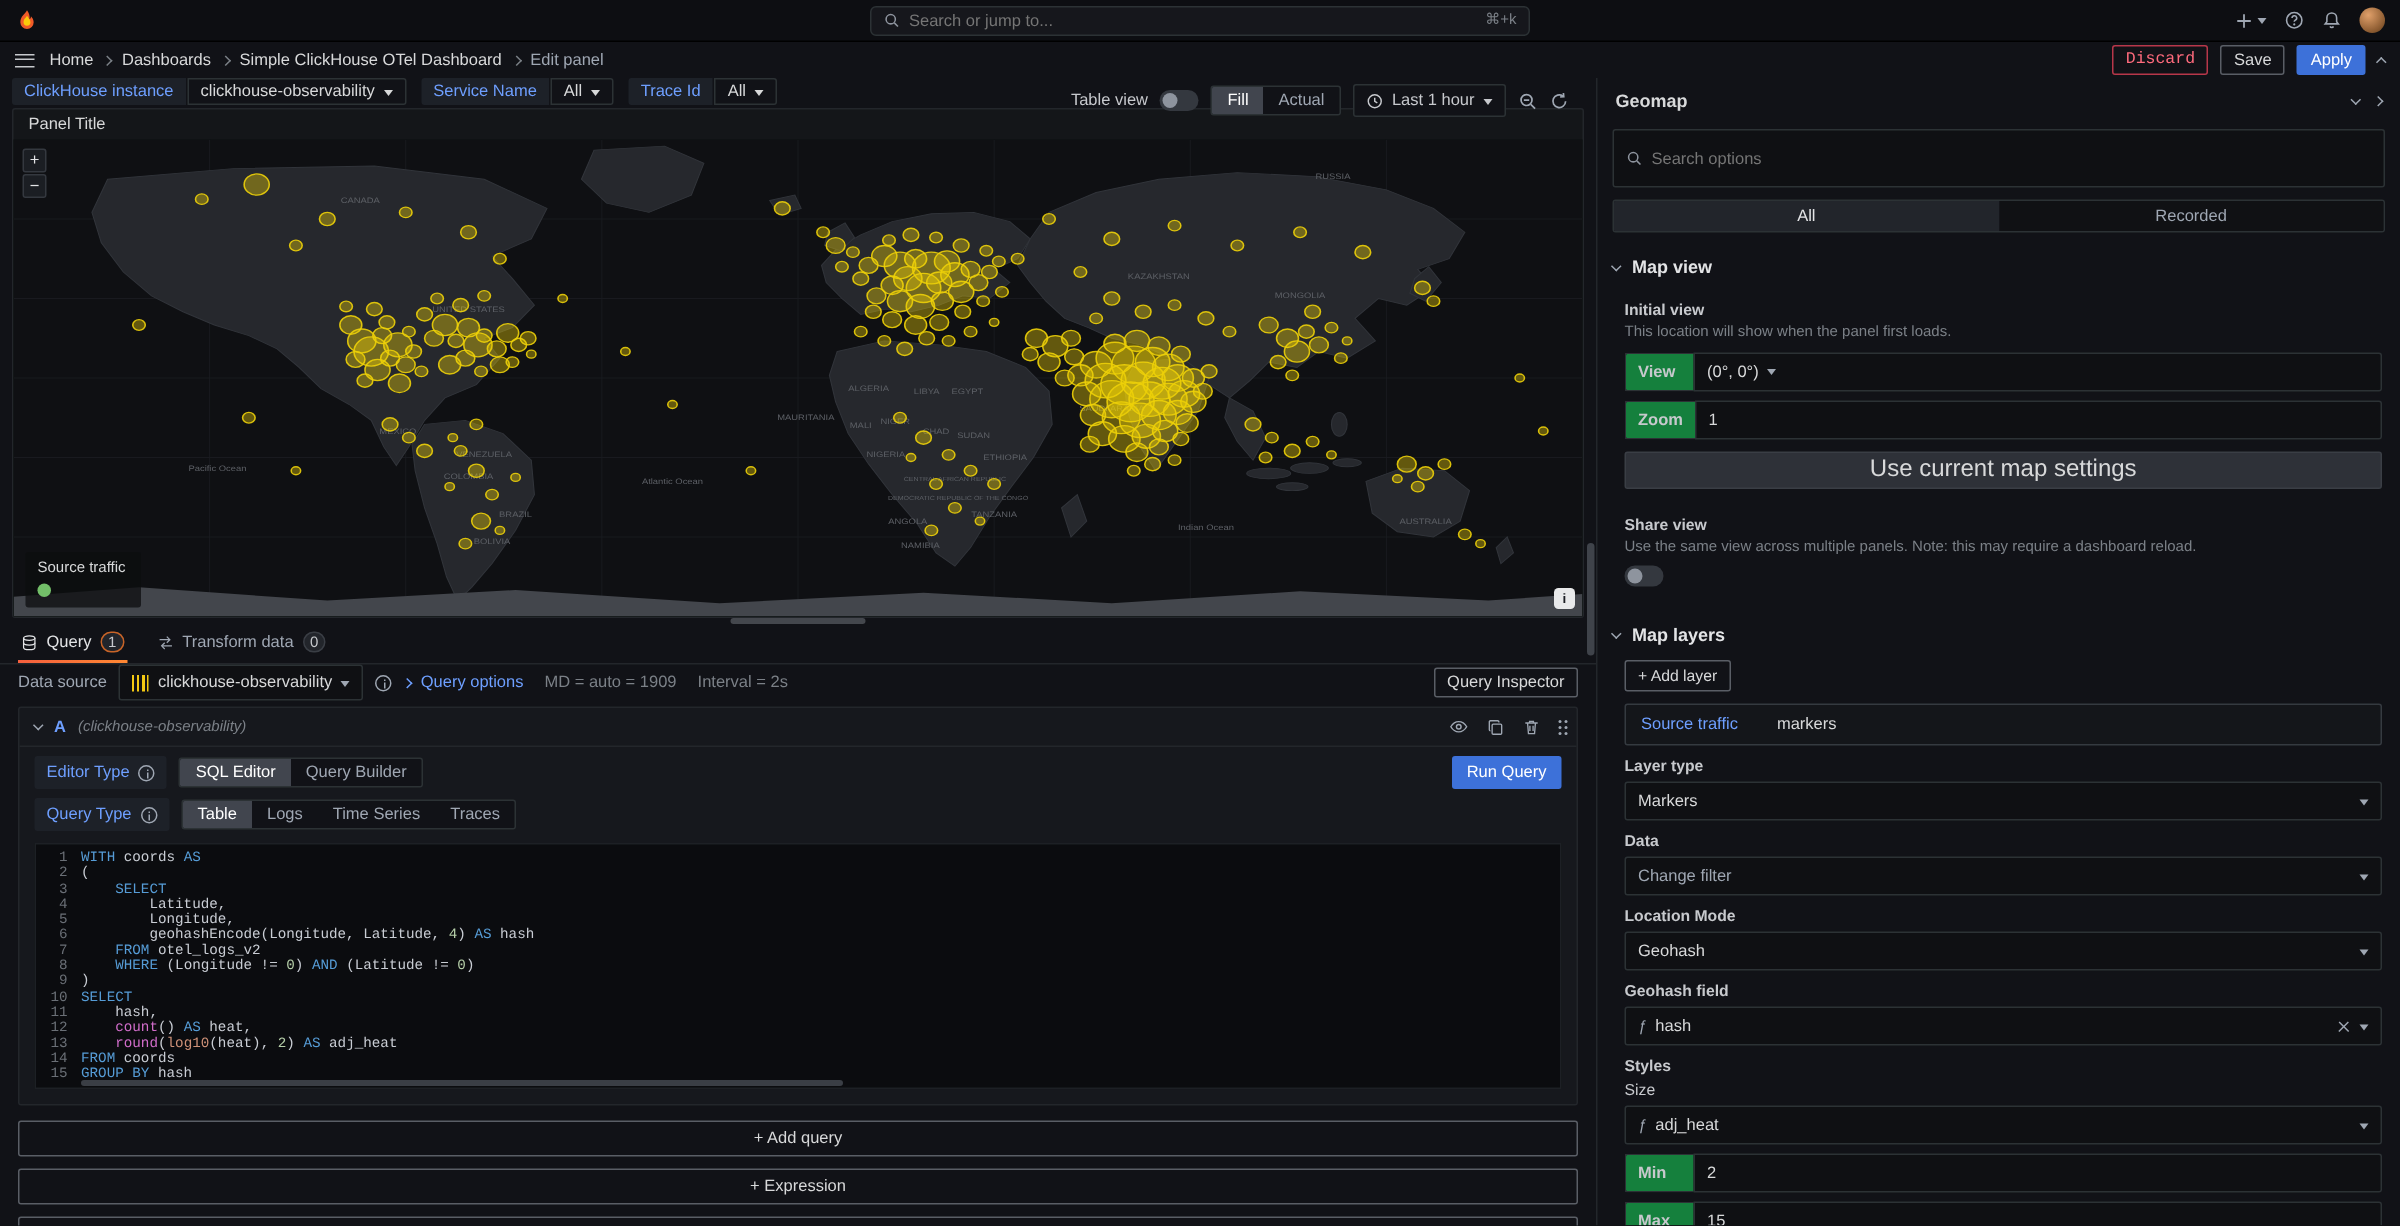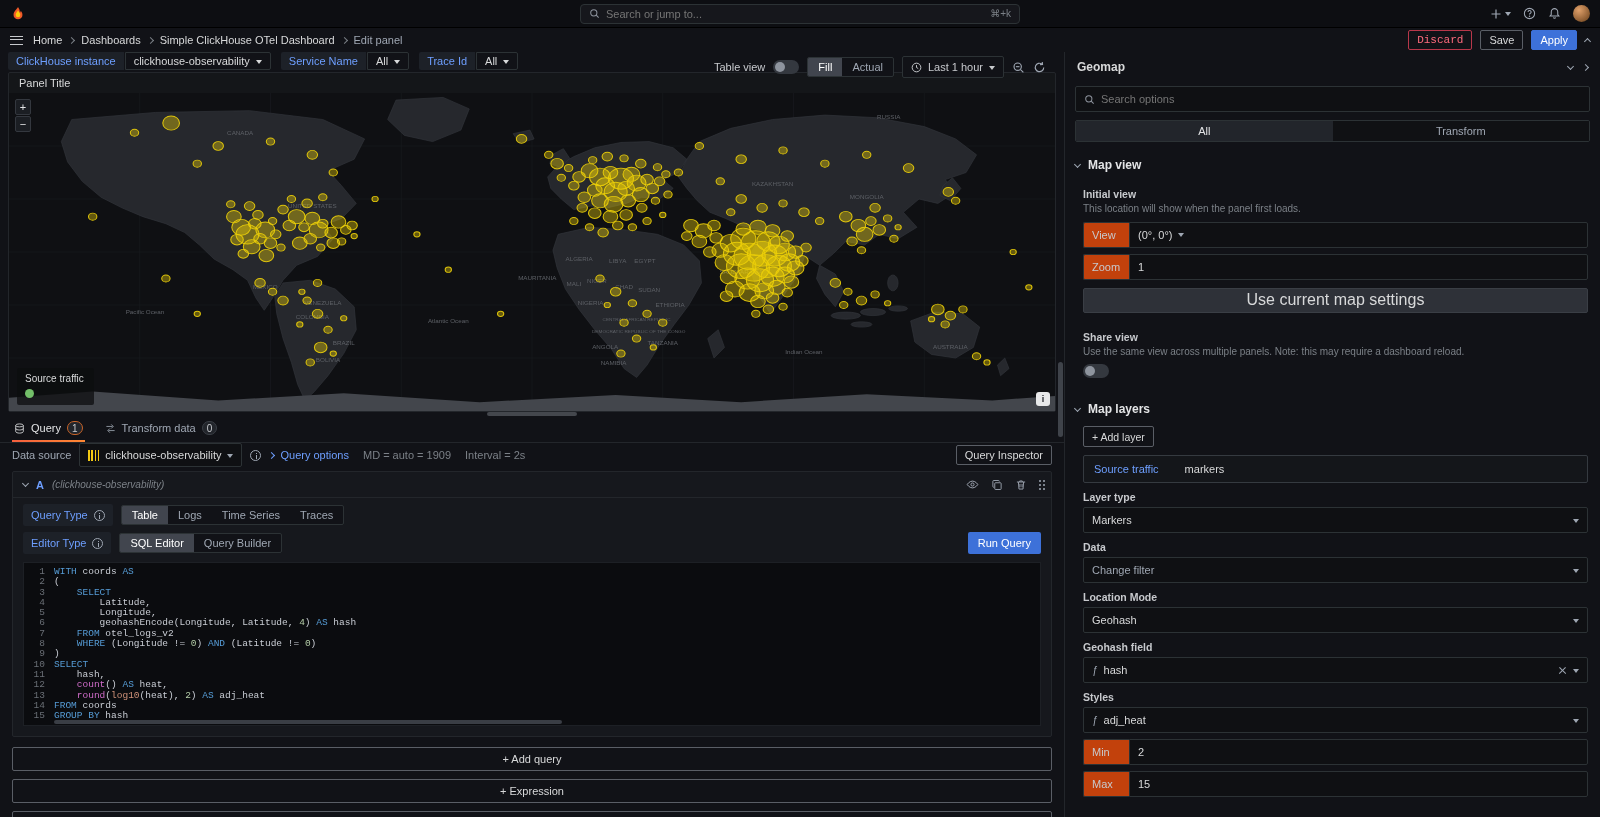--- a/index.html
+++ b/index.html
@@ -118,7 +118,7 @@
   .opt-head { height:30px; display:flex; align-items:center; padding:0 12px; gap:10px; }
   .opt-head .title { font-weight:bold; font-size:12px; }
   .opt-head .spacer { flex:1; }
-  .opt-search { margin:4px 10px 8px 10px; height:26px; background:#0f1013; border:1px solid #2c3235; border-radius:2px; display:flex; align-items:center; gap:6px; padding:0 8px; color:#8e949e; }
+  .opt-search { margin:4px 10px 8px 10px; height:39px; background:#0f1013; border:1px solid #2c3235; border-radius:2px; display:flex; align-items:center; gap:6px; padding:0 8px; color:#8e949e; }
   .opt-search input { flex:1; background:transparent; border:0; outline:0; color:#9fa7b3; font-size:11px; font-family:inherit; }
   .opt-tabs { display:flex; margin:0 10px 4px 10px; border:1px solid #2c3235; border-radius:2px; overflow:hidden; }
   .opt-tab { flex:1; text-align:center; padding:4px 0; background:#101114; color:#9fa7b3; border:0; font-size:11px; cursor:pointer; font-family:inherit; }

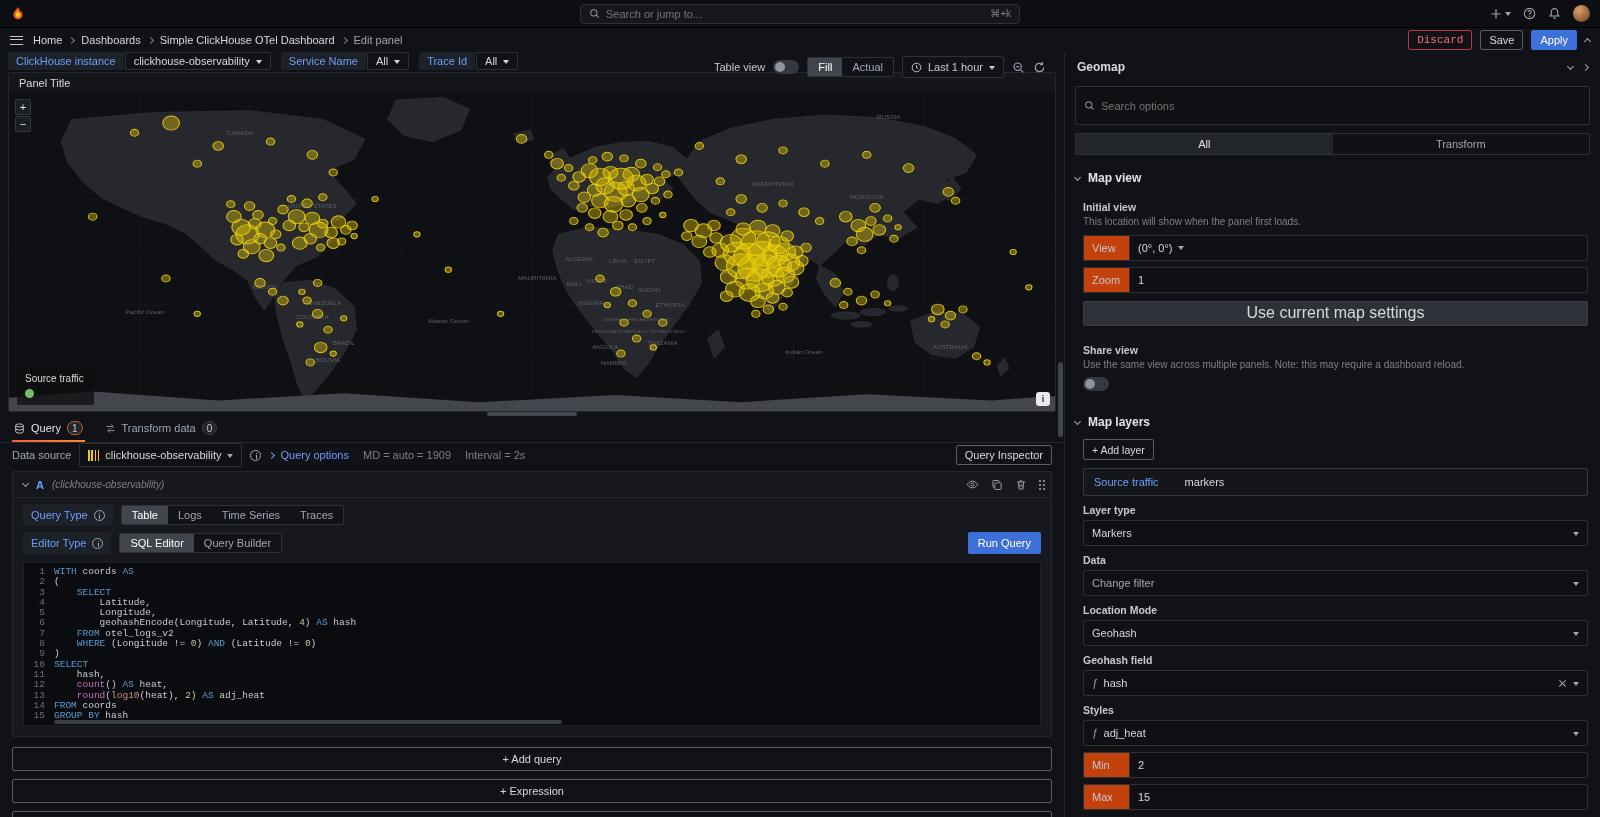--- a/index.html
+++ b/index.html
@@ -717,7 +717,7 @@
       </div>
       <div class="opt-tabs">
           <button class="opt-tab active">All</button>
-          <button class="opt-tab">Transform</button>
+          <button class="opt-tab">Recorded</button>
         </div>
 
       <div class="opt-body">

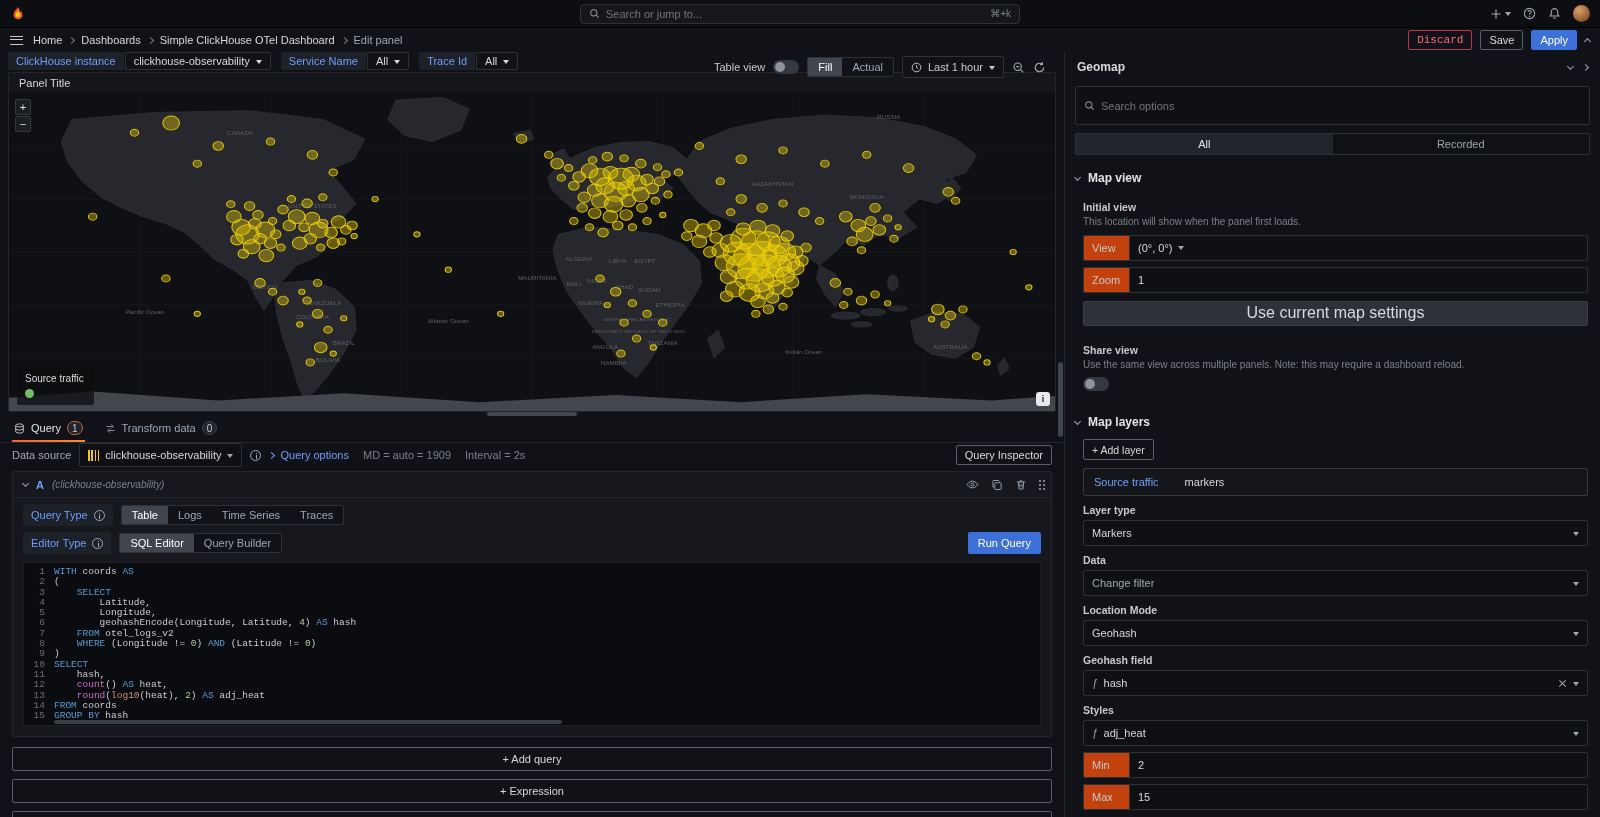--- a/index.html
+++ b/index.html
@@ -129,7 +129,7 @@
   .f-label { font-size:10.5px; color:#c7c9cd; margin:8px 0 4px 0; font-weight:bold; }
   .f-desc { font-size:10px; color:#7b8087; margin:-2px 0 6px 0; line-height:1.35; }
   .irow { display:flex; margin-bottom:6px; }
-  .ilabel { background:#c2410c; border:1px solid #2c3235; border-right:0; min-width:46px; display:flex; align-items:center; padding:0 8px; border-radius:2px 0 0 2px; color:#c7c9cd; height:26px; }
+  .ilabel { background:#15803d; border:1px solid #2c3235; border-right:0; min-width:46px; display:flex; align-items:center; padding:0 8px; border-radius:2px 0 0 2px; color:#c7c9cd; height:26px;font-weight:bold; }
   .ifield { flex:1; background:#0f1013; border:1px solid #2c3235; border-radius:0 2px 2px 0; display:flex; align-items:center; gap:6px; padding:0 8px; height:26px; color:#d8d9da; cursor:pointer; }
   .select { display:flex; align-items:center; gap:6px; background:#0f1013; border:1px solid #2c3235; border-radius:2px; height:26px; padding:0 8px; color:#d8d9da; cursor:pointer; }
   .select .grow { flex:1; }

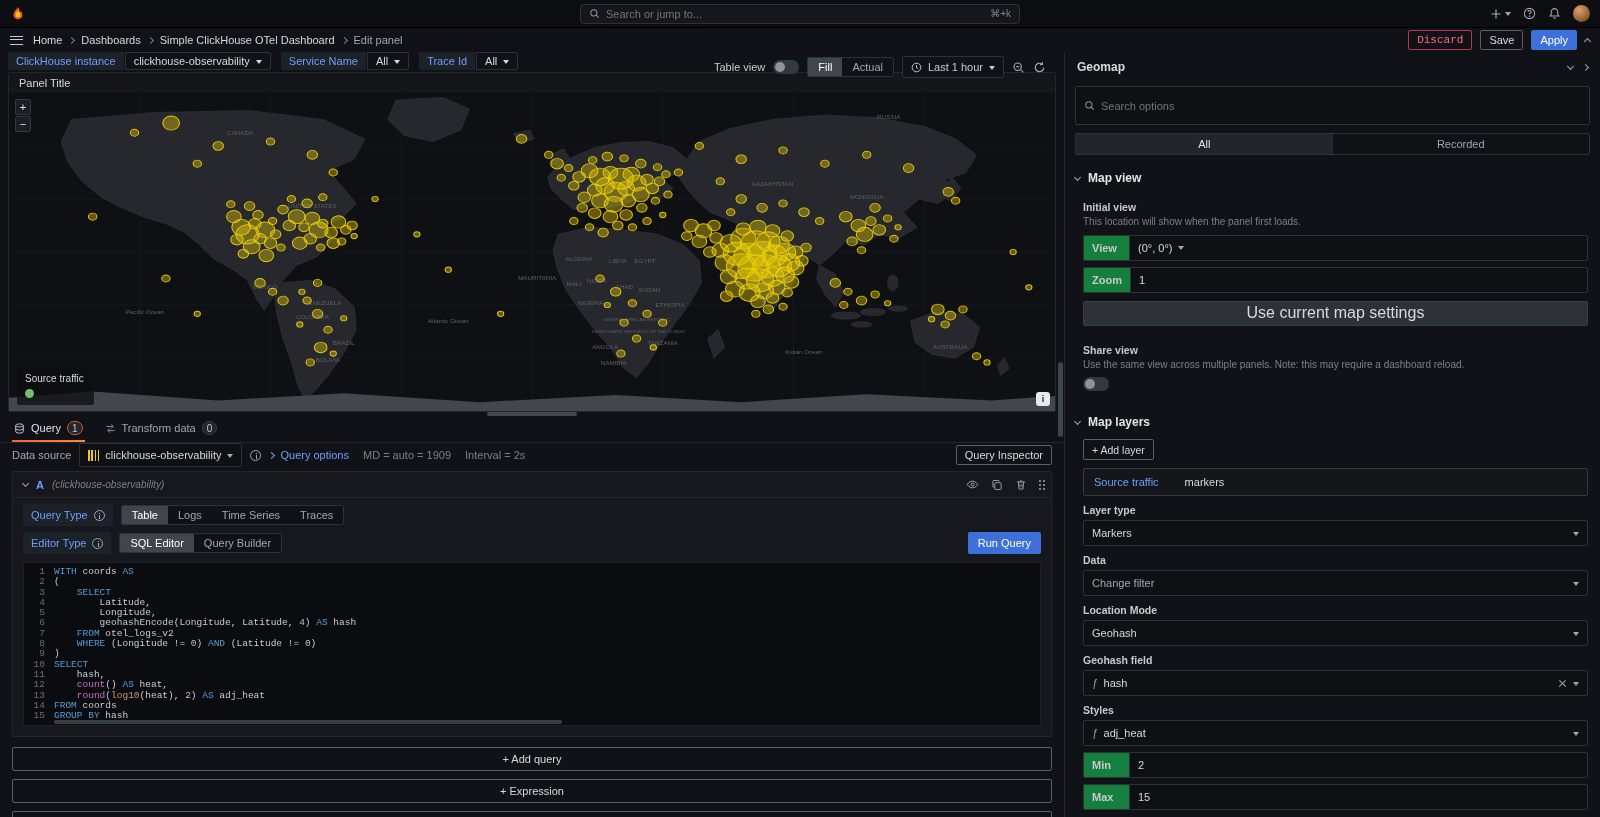--- a/index.html
+++ b/index.html
@@ -642,6 +642,18 @@
 
         <div class="qtoolrow">
           <span class="chip-label">
+            <span>Editor Type</span>
+            <span class="info-icon"></span>
+          </span>
+          <div class="seg">
+              <button class="seg-btn active">SQL Editor</button>
+              <button class="seg-btn">Query Builder</button>
+            </div>
+          <button class="run-btn">Run Query</button>
+        </div>
+
+        <div class="qtoolrow">
+          <span class="chip-label">
             <span>Query Type</span>
             <span class="info-icon"></span>
           </span>
@@ -651,18 +663,6 @@
               <button class="seg-btn">Time Series</button>
               <button class="seg-btn">Traces</button>
             </div>
-        </div>
-
-        <div class="qtoolrow">
-          <span class="chip-label">
-            <span>Editor Type</span>
-            <span class="info-icon"></span>
-          </span>
-          <div class="seg">
-              <button class="seg-btn active">SQL Editor</button>
-              <button class="seg-btn">Query Builder</button>
-            </div>
-          <button class="run-btn">Run Query</button>
         </div>
 
         <div class="sql">

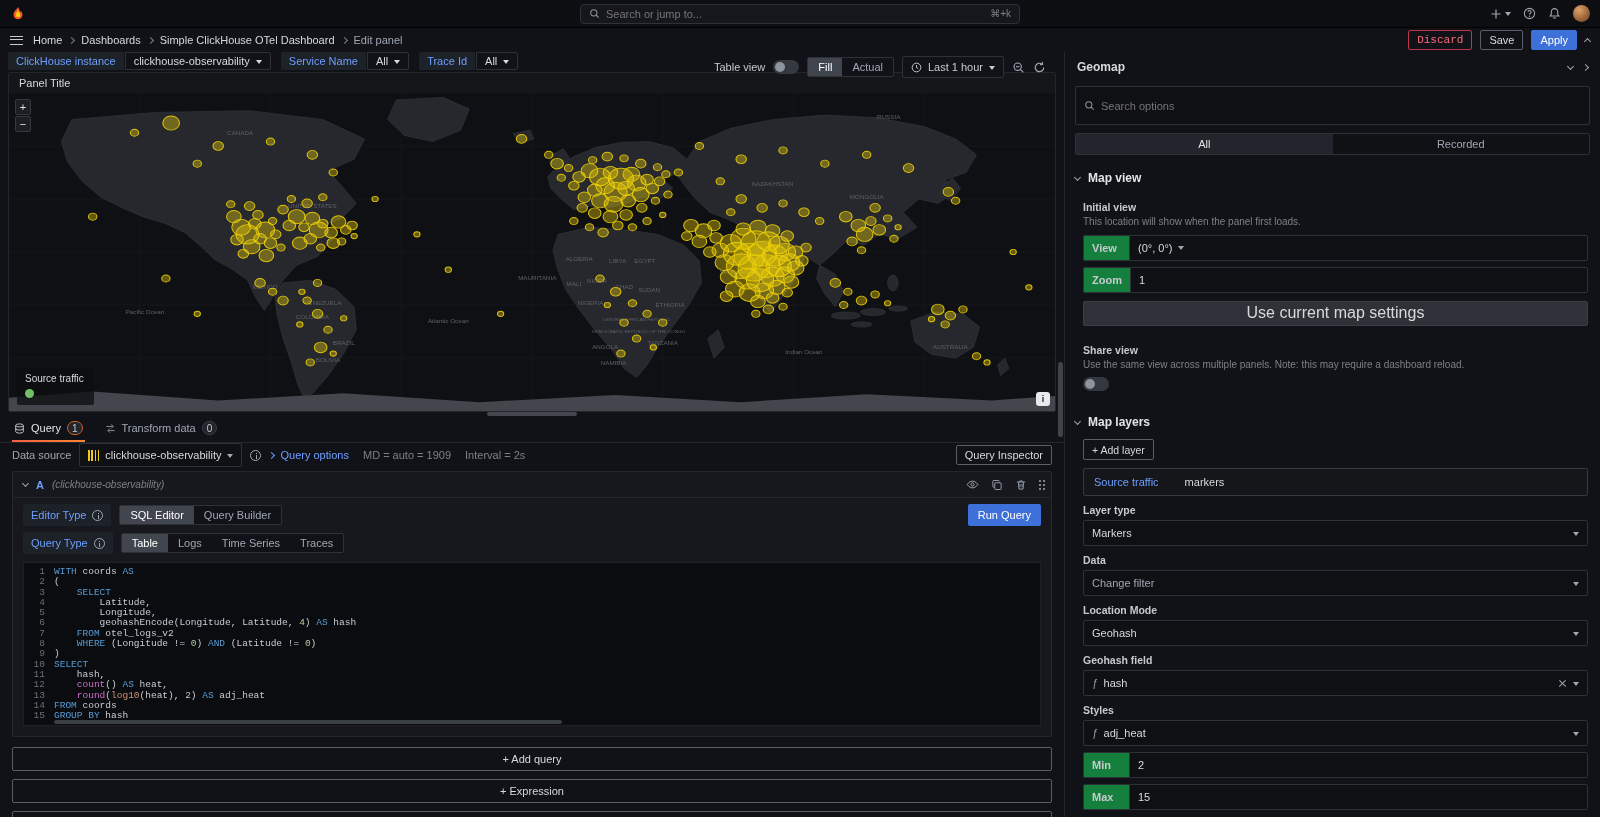--- a/index.html
+++ b/index.html
@@ -786,6 +786,7 @@
           </div>
 
           <div class="f-label">Styles</div>
+          <div class="f-label" style="font-weight:normal; margin-top:2px">Size</div>
           <div class="select">
             <span class="field-fn">ƒ</span>
             <span class="grow">adj_heat</span>

